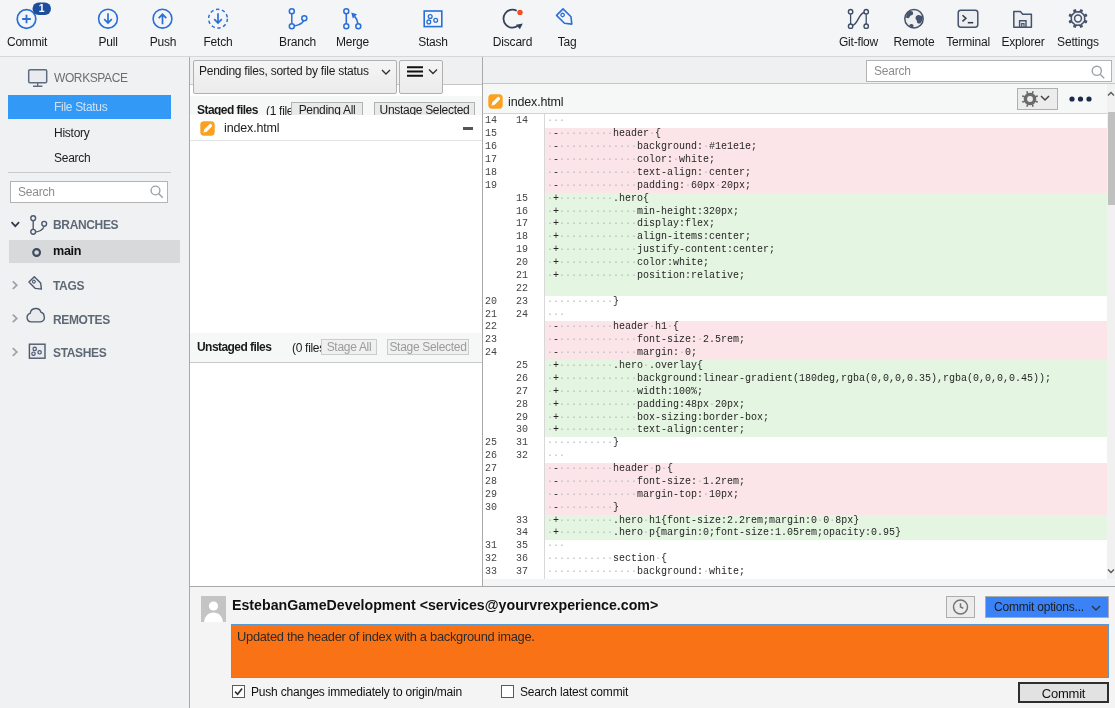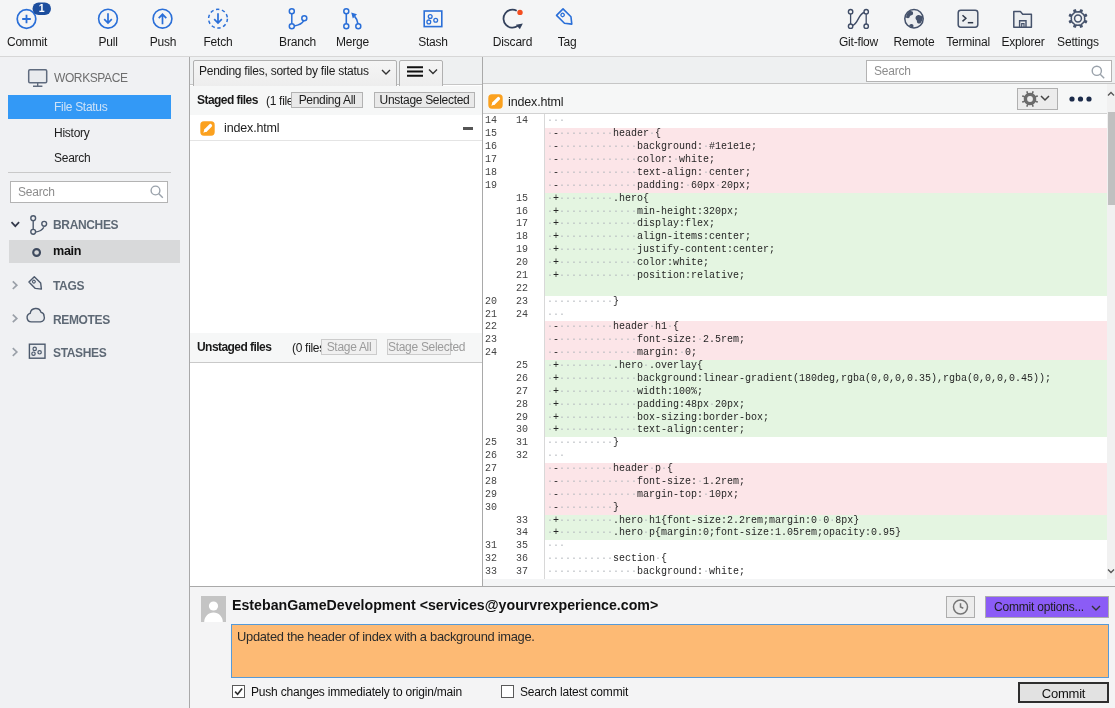--- a/index.html
+++ b/index.html
@@ -190,7 +190,7 @@
           </svg>
     </div>
   </div>
-  <div class="shead" style="top:29px">
+  <div class="shead" style="top:39px">
     <span class="sht">Staged files</span>
     <span class="shc" style="left:76px">(1 file)</span>
     <div class="btn" style="left:101px;top:6px;width:72px">Pending All</div>

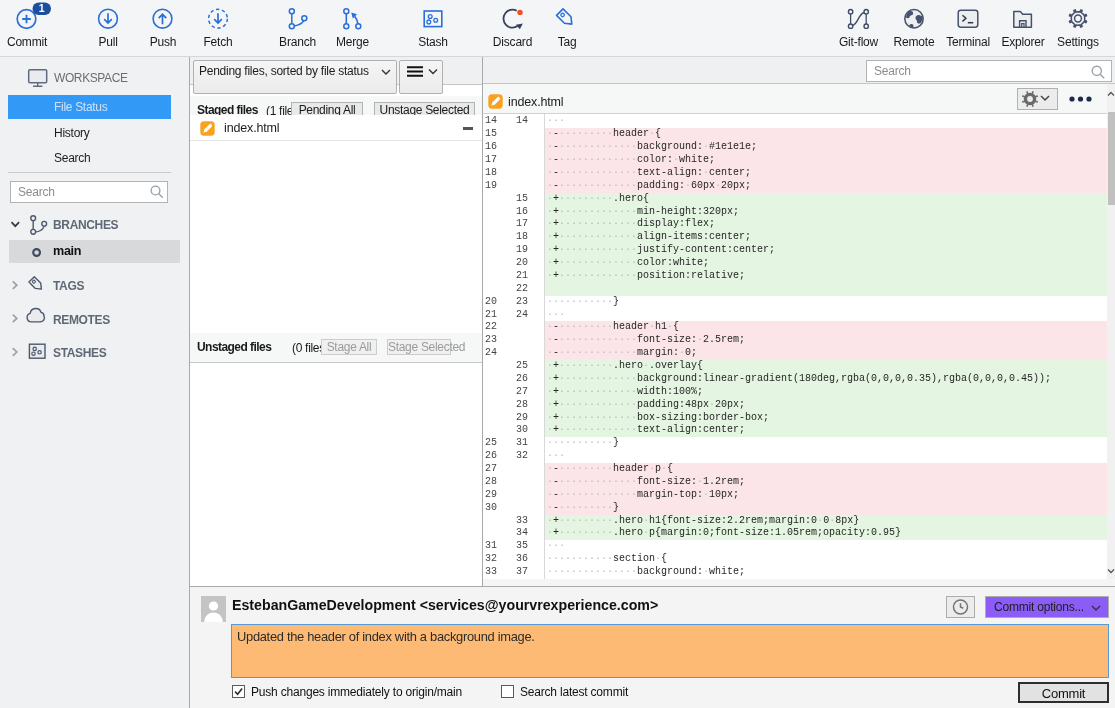--- a/index.html
+++ b/index.html
@@ -209,7 +209,7 @@
     <span class="sht">Unstaged files</span>
     <span class="shc" style="left:102px">(0 files)</span>
     <div class="btn dis" style="left:131px;top:6px;width:56px">Stage All</div>
-    <div class="btn dis" style="left:197px;top:6px;width:64px">Stage Selected</div>
+    <div class="btn dis" style="left:197px;top:6px;width:82px">Stage Selected</div>
   </div>
 </div>
 

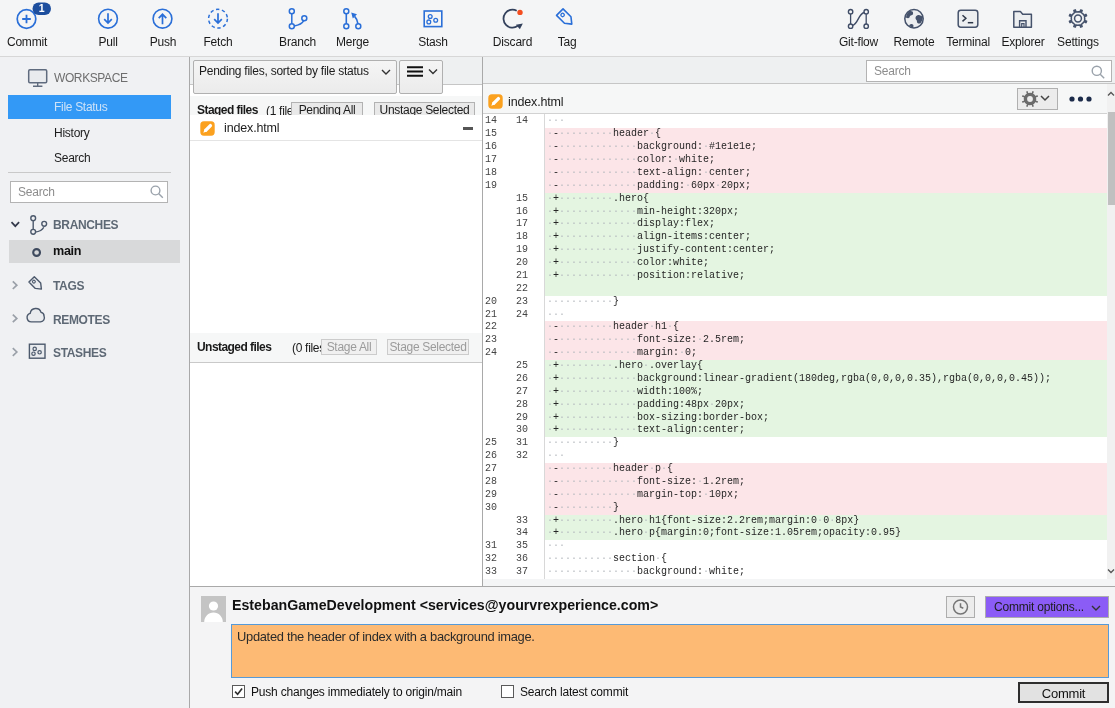--- a/index.html
+++ b/index.html
@@ -305,7 +305,7 @@
           <path d="M13.5 6.2V10l2.8 1.2" stroke="#757575" stroke-width="1.5" fill="none"></path>
         </svg>
   </div>
-  <div class="ab" style="left:795px;top:9px;width:124px;height:22px;background:#8b5cf6;border:1px solid #adadad">
+  <div class="ab" style="left:795px;top:9px;width:124px;height:22px;background:#3b82f6;border:1px solid #adadad">
     <span class="ab" style="left:8px;top:3px;font-size:12px;letter-spacing:-0.2px">Commit options...</span>
     <svg class="ab" style="right:7px;top:8px" width="10" height="6" viewBox="0 0 10 6">
           <path d="M1 1l4 4 4-4" stroke="#333" stroke-width="1.4" fill="none"></path>

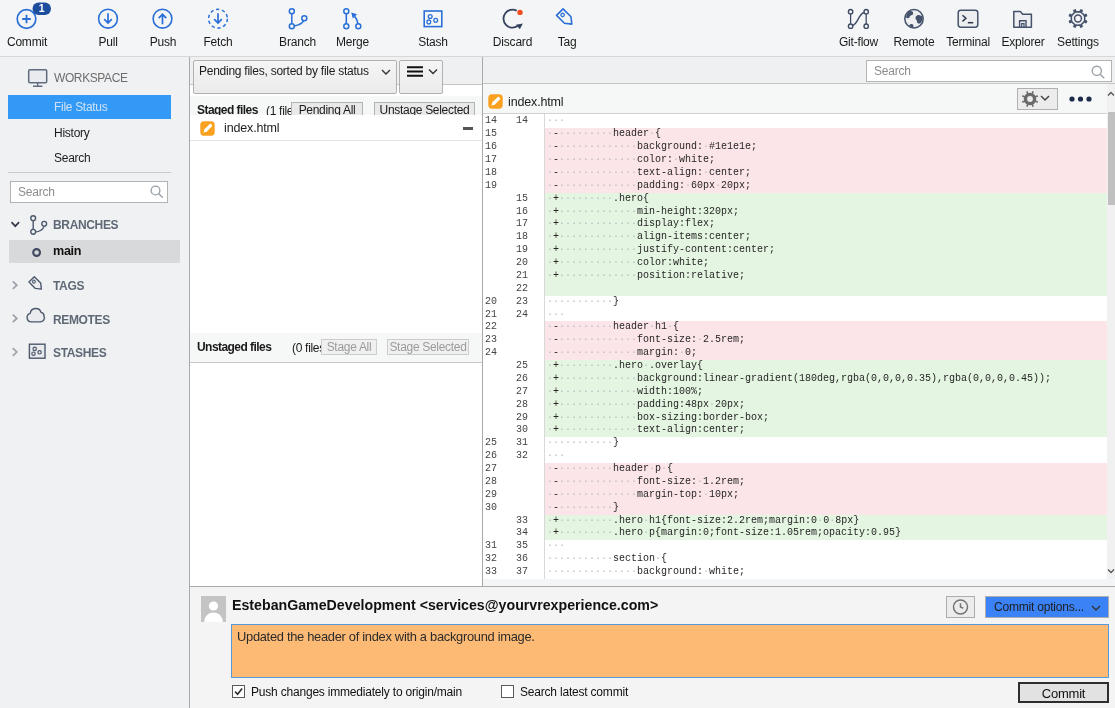--- a/index.html
+++ b/index.html
@@ -311,7 +311,7 @@
           <path d="M1 1l4 4 4-4" stroke="#333" stroke-width="1.4" fill="none"></path>
         </svg>
   </div>
-  <div class="ab" style="left:41px;top:37px;width:878px;height:54px;background:#fdba74;border:1px solid #569ad8">
+  <div class="ab" style="left:41px;top:37px;width:878px;height:54px;background:#f97316;border:1px solid #569ad8">
     <span class="ab" style="left:5px;top:4px;font-size:12.9px;letter-spacing:-0.3px;color:#2b2b2b">Updated the header of index with a background image.</span>
   </div>
   <div class="cb" style="left:42px;top:98px">

